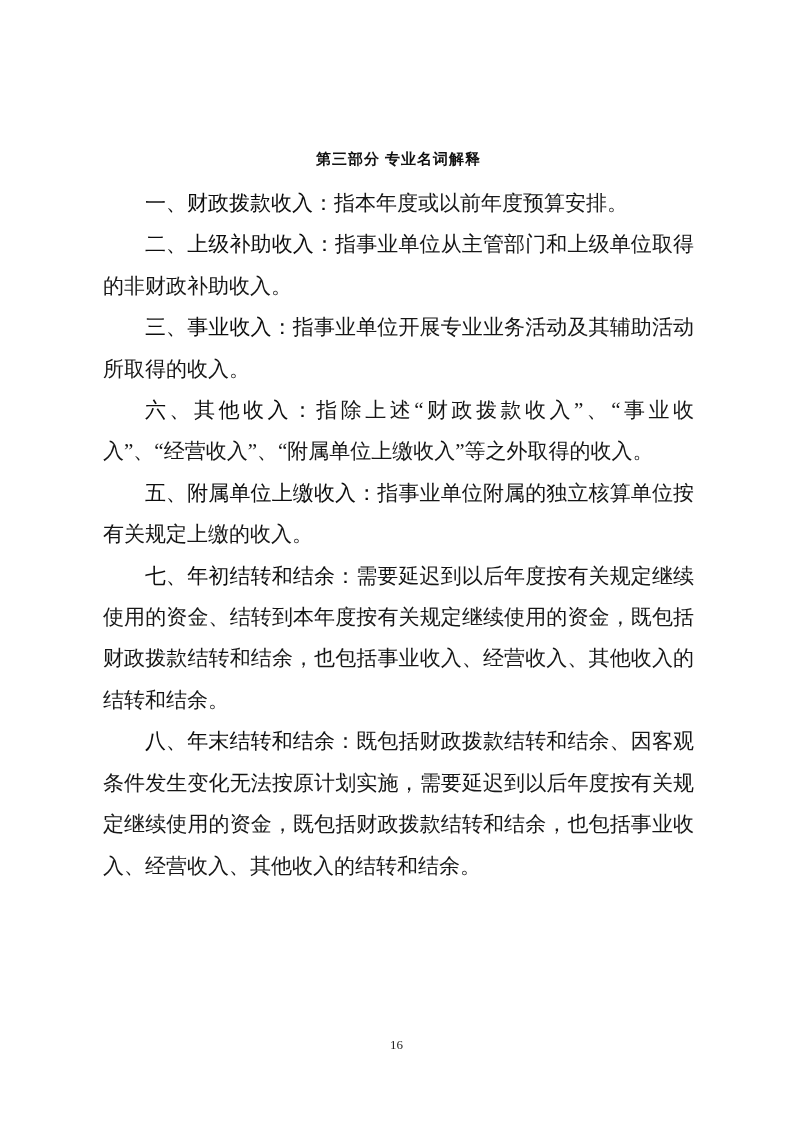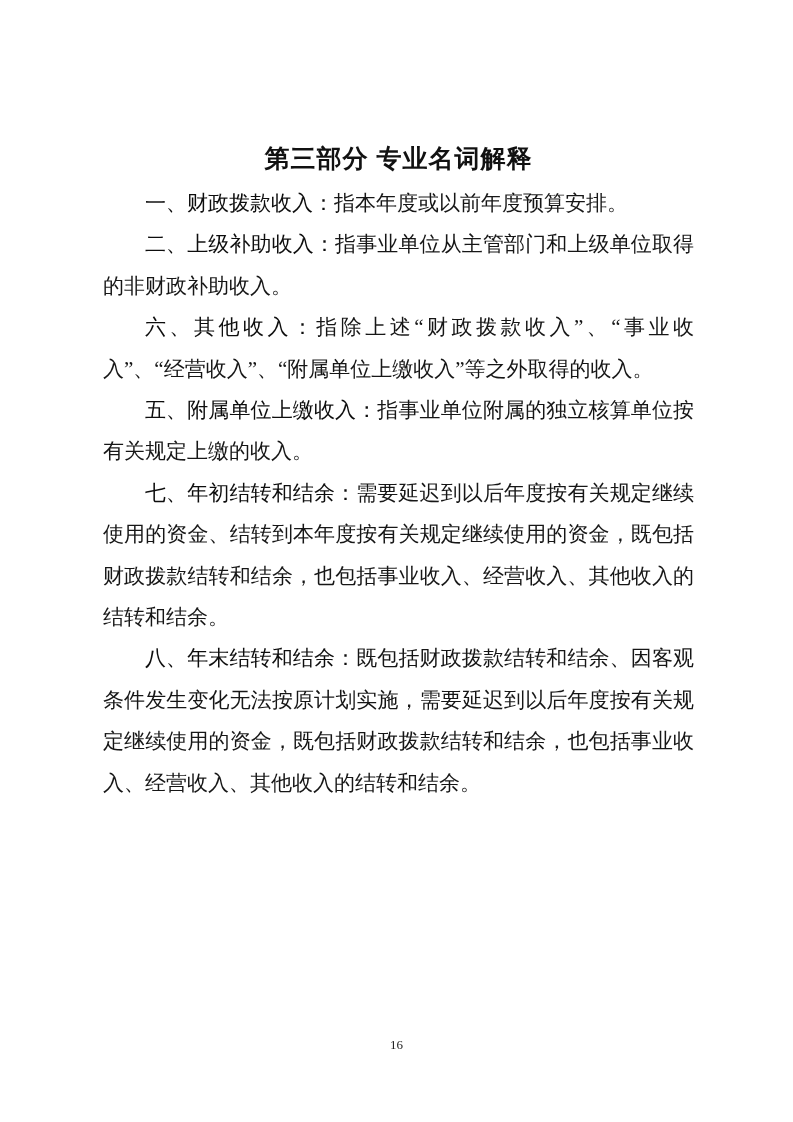--- a/index.html
+++ b/index.html
@@ -26,7 +26,7 @@
   .doc-title {
     margin: 0 0 10px 0;
     font-family: "Liberation Sans", "DejaVu Sans", sans-serif;
-    font-size: 25px;
+    font-size: 15px;
     line-height: 29px;
     font-weight: 700;
     text-align: center;

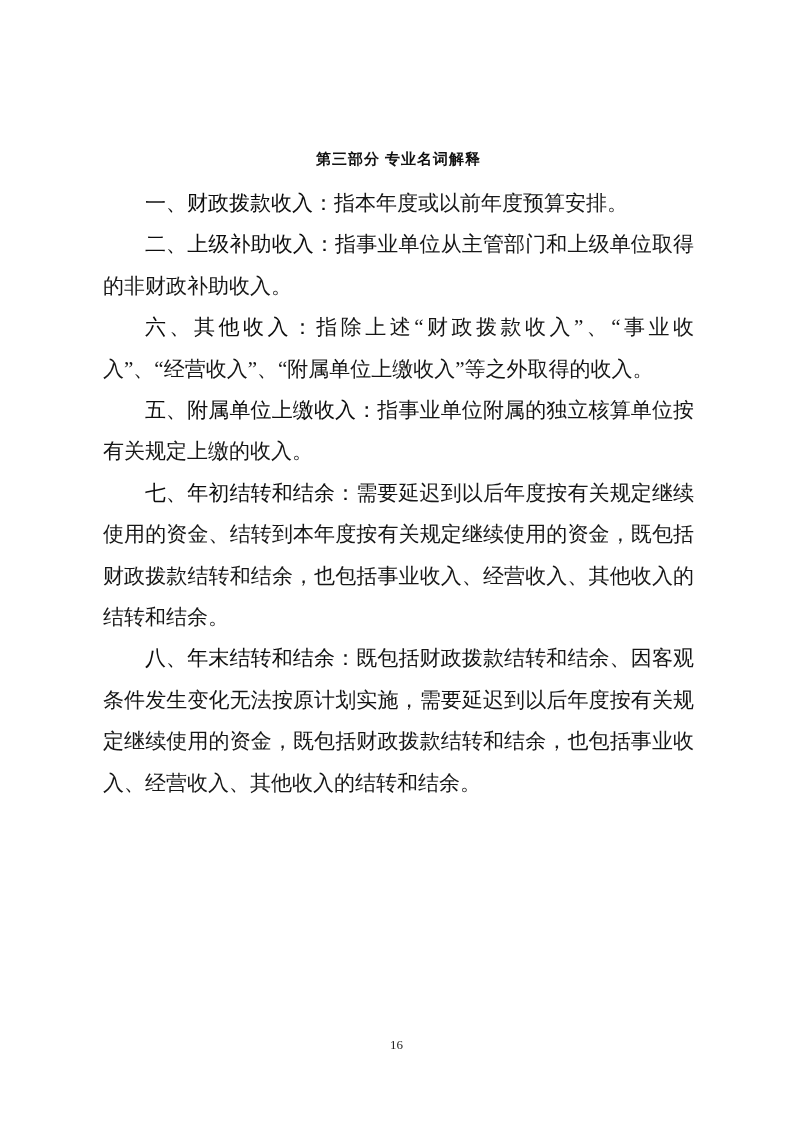--- a/index.html
+++ b/index.html
@@ -72,6 +72,7 @@
 
     <p class="para"><span class="term">二、上级补助收入：</span><span class="definition">指事业单位从主管部门和上级单位取得的非财政补助收入。</span></p>
 
+    <p class="para"><span class="term">三、事业收入：</span><span class="definition">指事业单位开展专业业务活动及其辅助活动所取得的收入。</span></p>
 
 
     <p class="para"><span class="term">六、其他收入：</span><span class="definition">指除上述“财政拨款收入”、“事业收入”、“经营收入”、“附属单位上缴收入”等之外取得的收入。</span></p>

